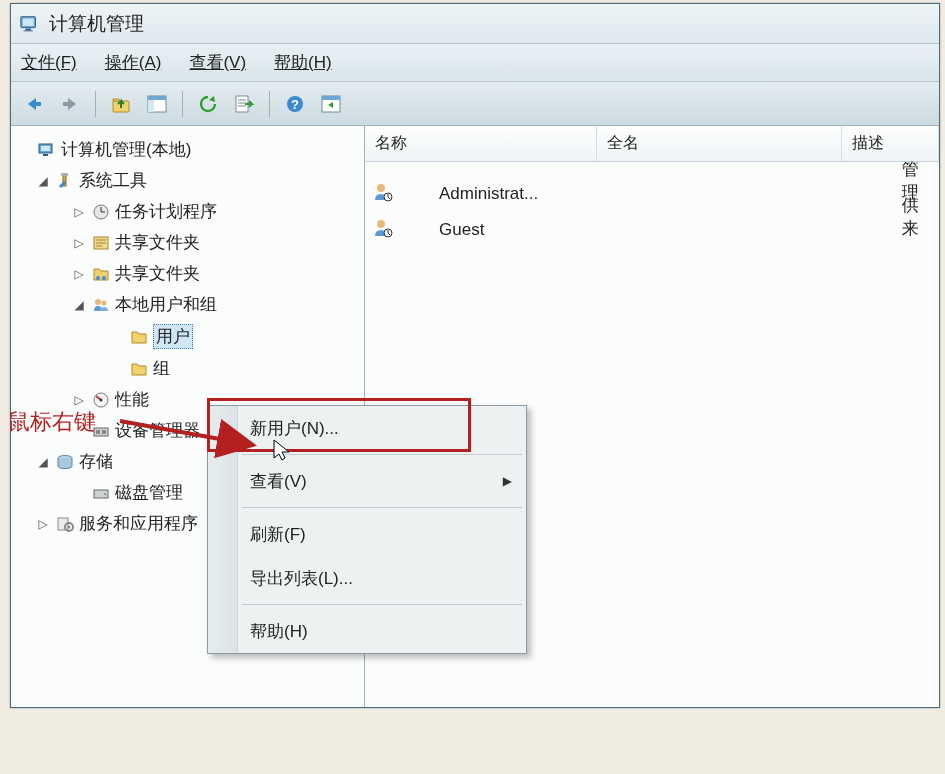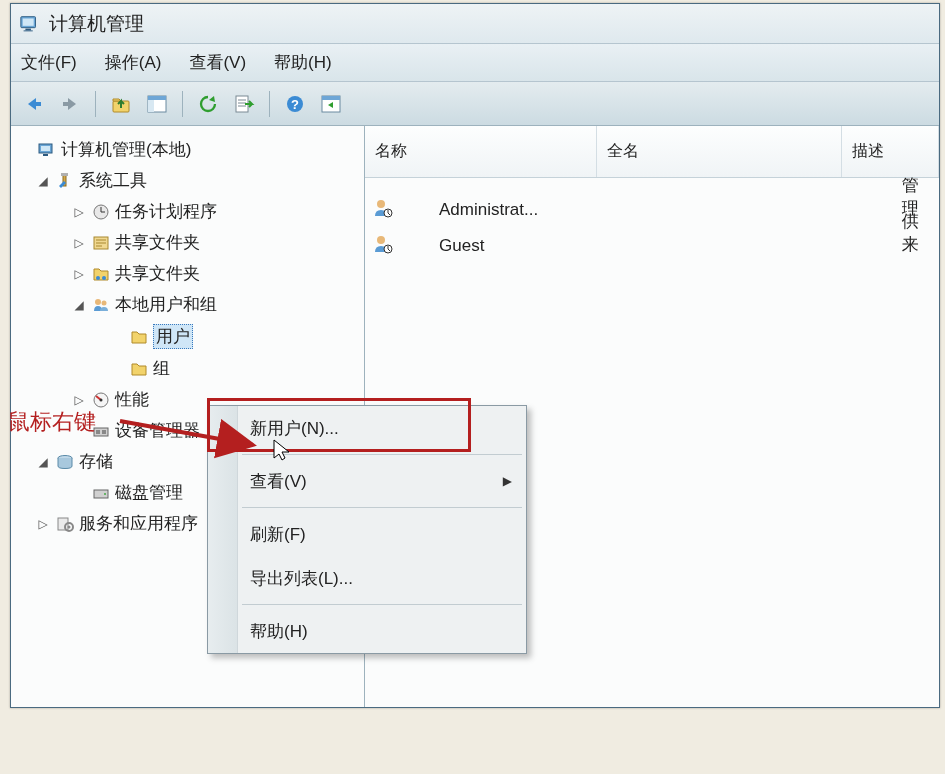--- a/index.html
+++ b/index.html
@@ -40,7 +40,7 @@
   padding: 0 10px;
   gap: 28px;
 }
-.menubar .menu-item { font-size: 17px; color: #222; cursor: default; }
+.menubar .menu-item { font-size: 17px; color: #222; cursor: default; text-decoration: underline; }
 
 .toolbar {
   height: 44px;

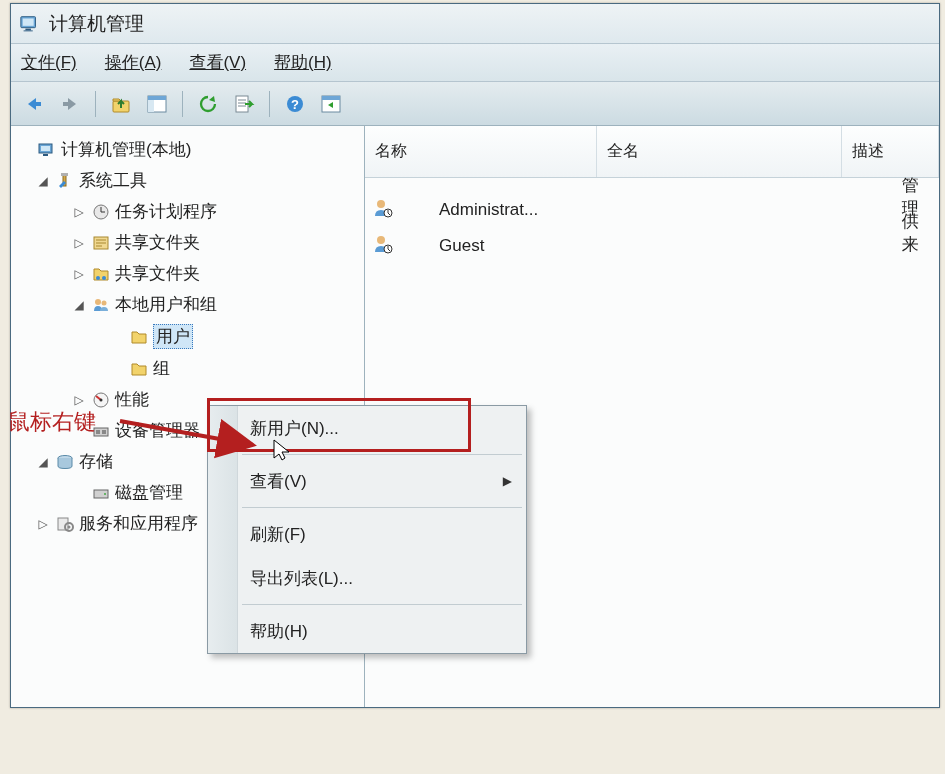--- a/index.html
+++ b/index.html
@@ -89,7 +89,7 @@
 
 .right-pane { flex: 1; display: flex; flex-direction: column; overflow: hidden; }
 .list-header {
-  height: 52px;
+  height: 36px;
   background: linear-gradient(#fdfefe, #f0f4f6);
   border-bottom: 1px solid #c5d2d9;
   display: flex;

